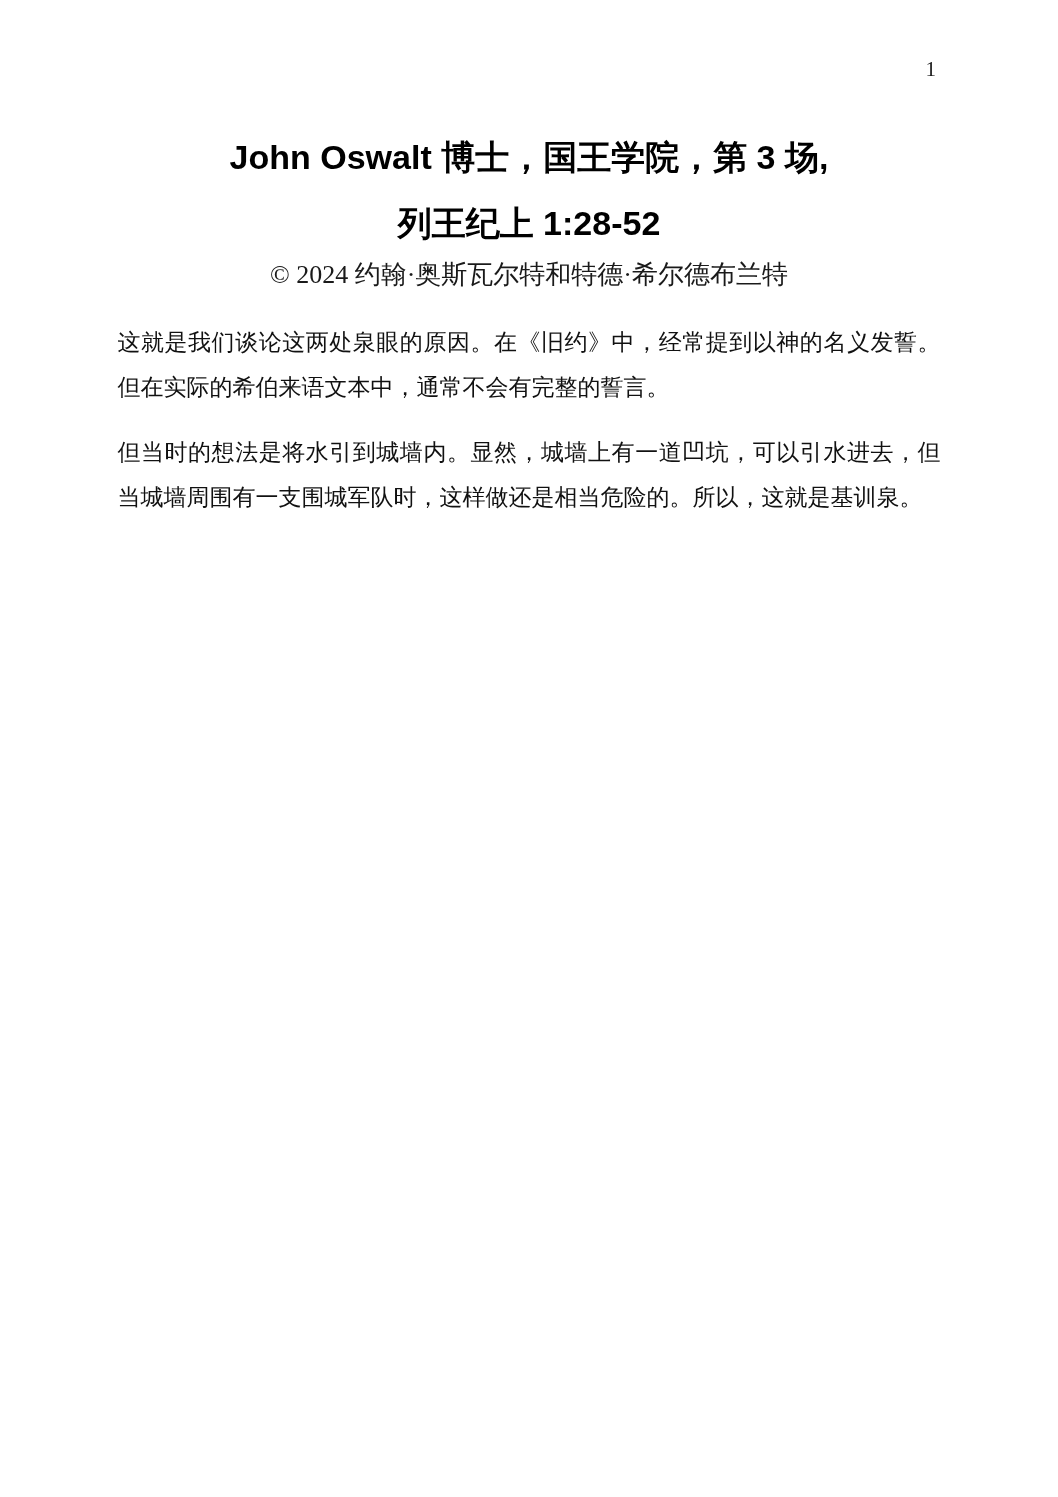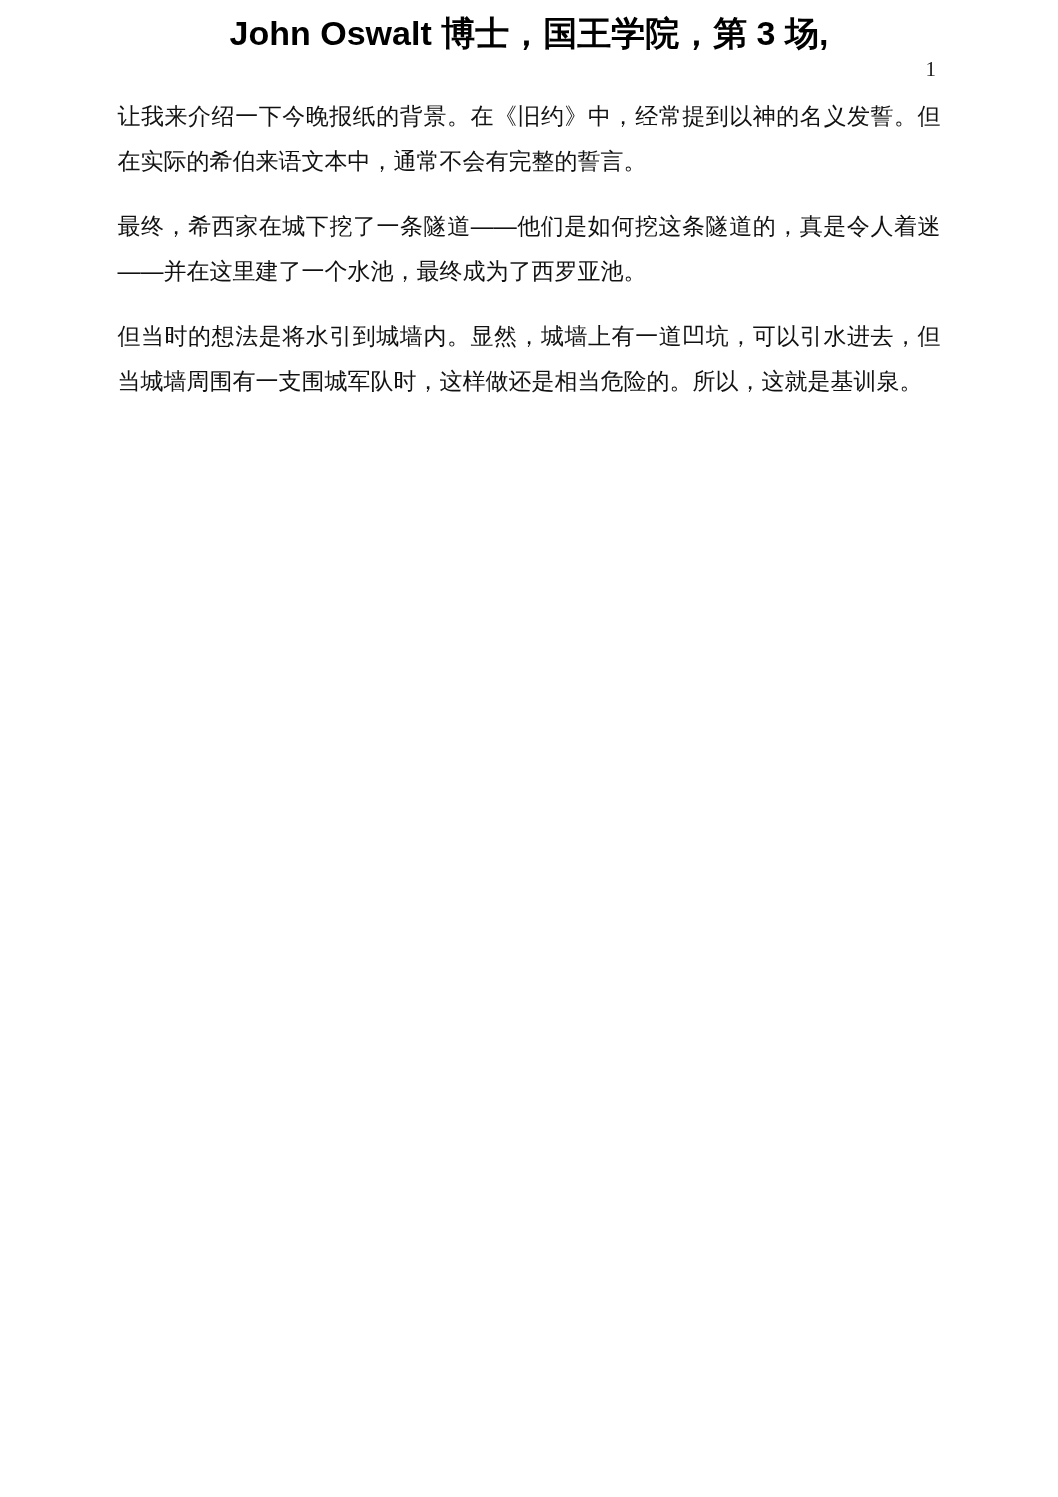--- a/index.html
+++ b/index.html
@@ -26,6 +26,7 @@
   }
   .doc-title {
     margin: 0;
+    padding-top: 124px;
     text-align: center;
     font-family: "Liberation Sans", sans-serif;
     font-weight: 700;

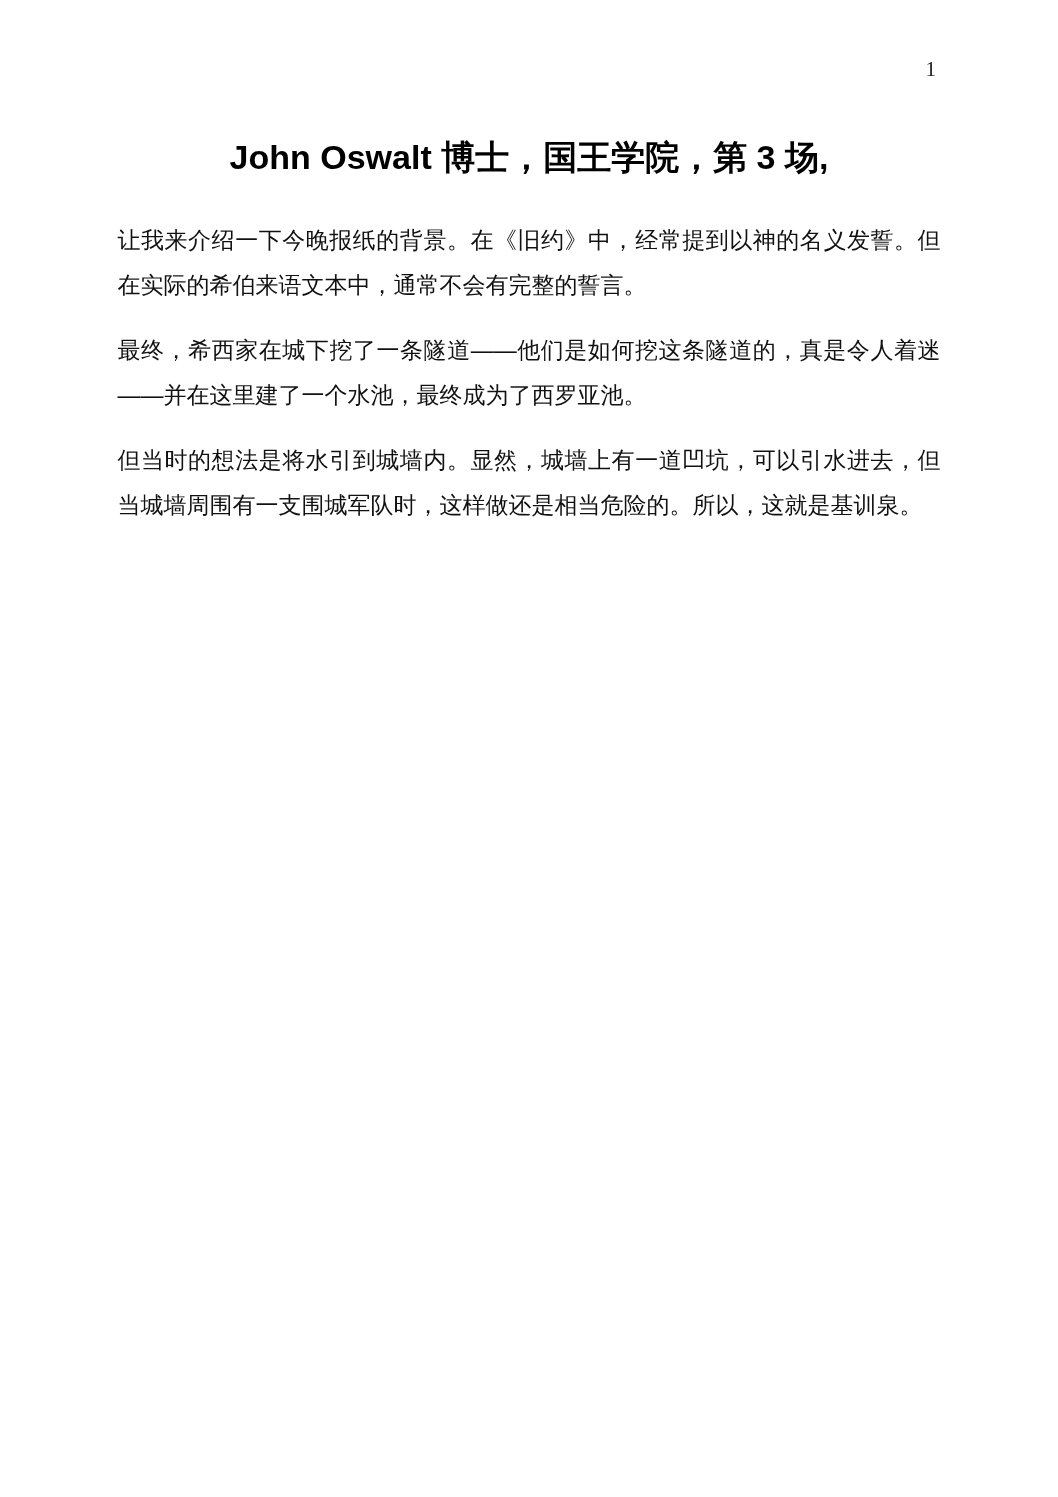--- a/index.html
+++ b/index.html
@@ -69,6 +69,7 @@
 
   <h1 class="doc-title">
     <span class="title-line">John Oswalt 博士，国王学院，第 3 场,</span>
+    <span class="title-line">列王纪上 1:28-52</span>
   </h1>
 
 

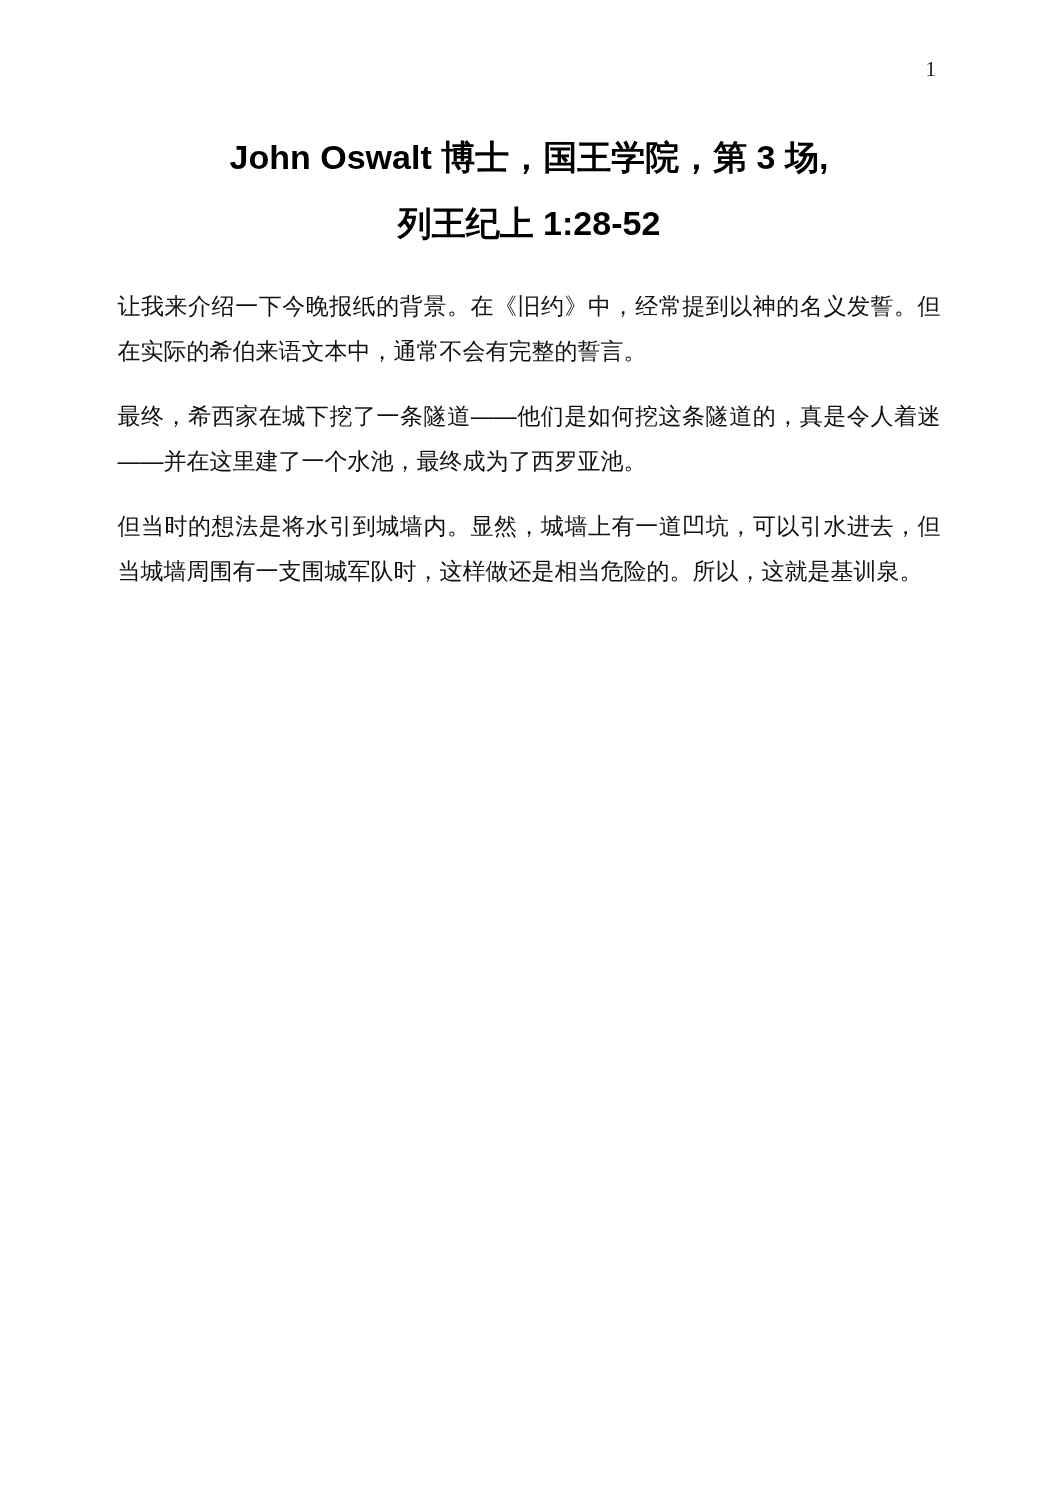--- a/index.html
+++ b/index.html
@@ -72,6 +72,7 @@
     <span class="title-line">列王纪上 1:28-52</span>
   </h1>
 
+  <div class="copyright">© 2024 约翰·奥斯瓦尔特和特德·希尔德布兰特</div>
 
   <div class="content">
     <p>让我来介绍一下今晚报纸的背景。在《旧约》中，经常提到以神的名义发誓。但在实际的希伯来语文本中，通常不会有完整的誓言。</p>

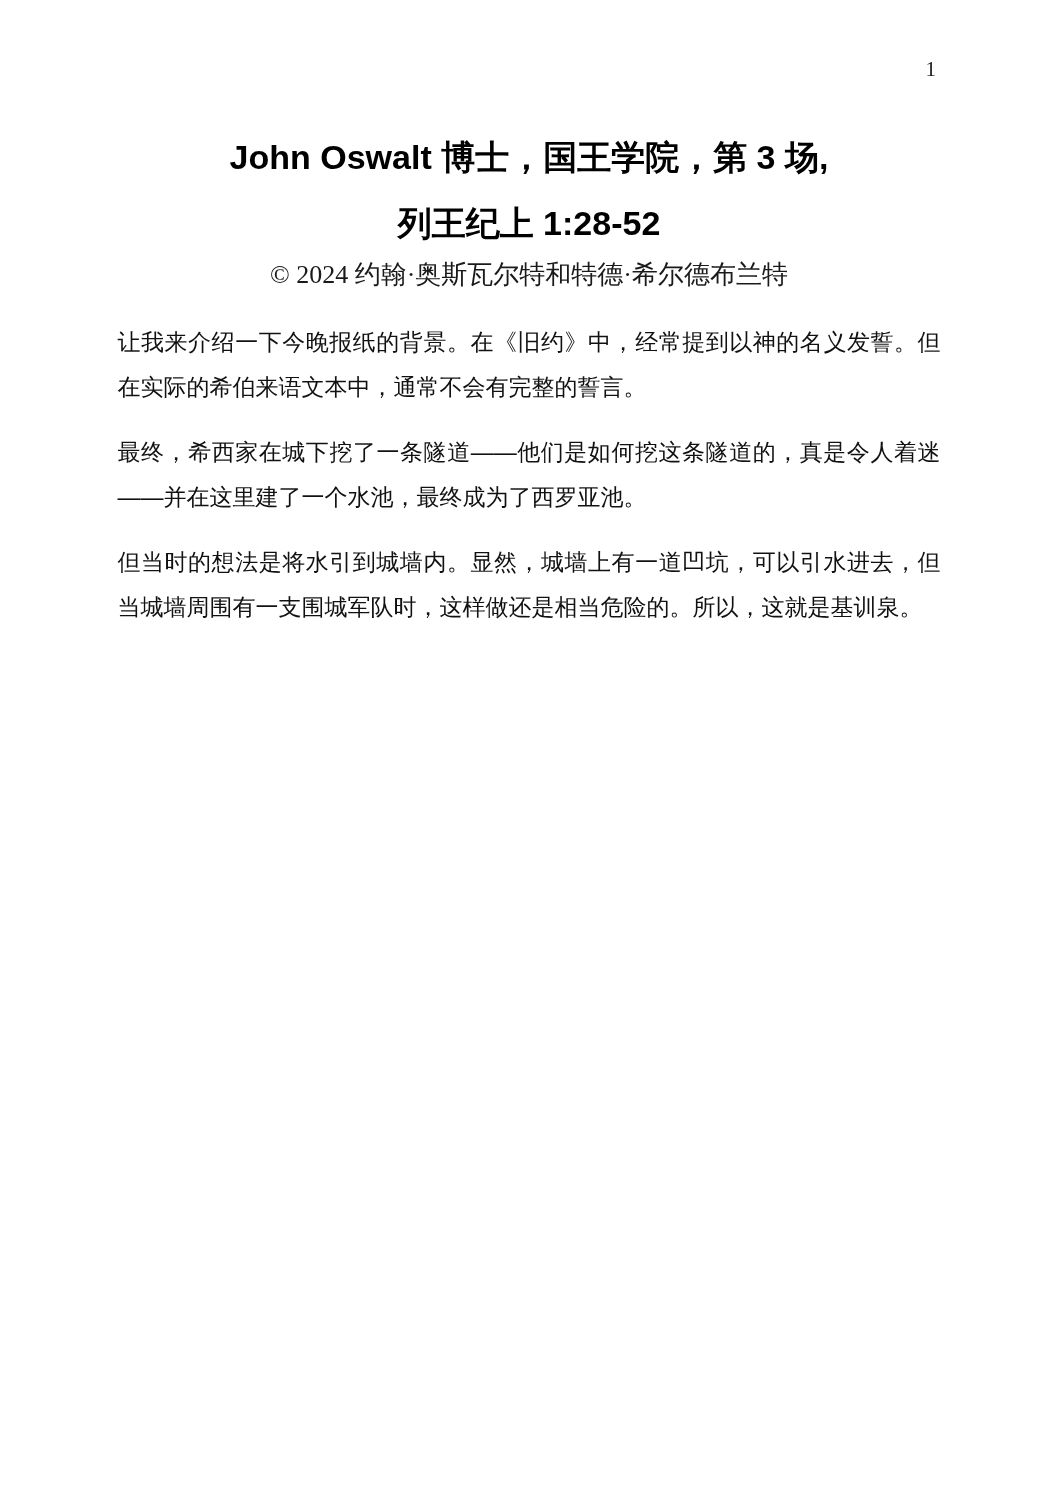--- a/index.html
+++ b/index.html
@@ -75,7 +75,7 @@
   <div class="copyright">© 2024 约翰·奥斯瓦尔特和特德·希尔德布兰特</div>
 
   <div class="content">
-    <p>让我来介绍一下今晚报纸的背景。在《旧约》中，经常提到以神的名义发誓。但在实际的希伯来语文本中，通常不会有完整的誓言。</p>
+    <p>这就是我们谈论这两处泉眼的原因。在《旧约》中，经常提到以神的名义发誓。但在实际的希伯来语文本中，通常不会有完整的誓言。</p>
     <p>最终，希西家在城下挖了一条隧道——他们是如何挖这条隧道的，真是令人着迷——并在这里建了一个水池，最终成为了西罗亚池。</p>
     <p>但当时的想法是将水引到城墙内。显然，城墙上有一道凹坑，可以引水进去，但当城墙周围有一支围城军队时，这样做还是相当危险的。所以，这就是基训泉。</p>
   </div>

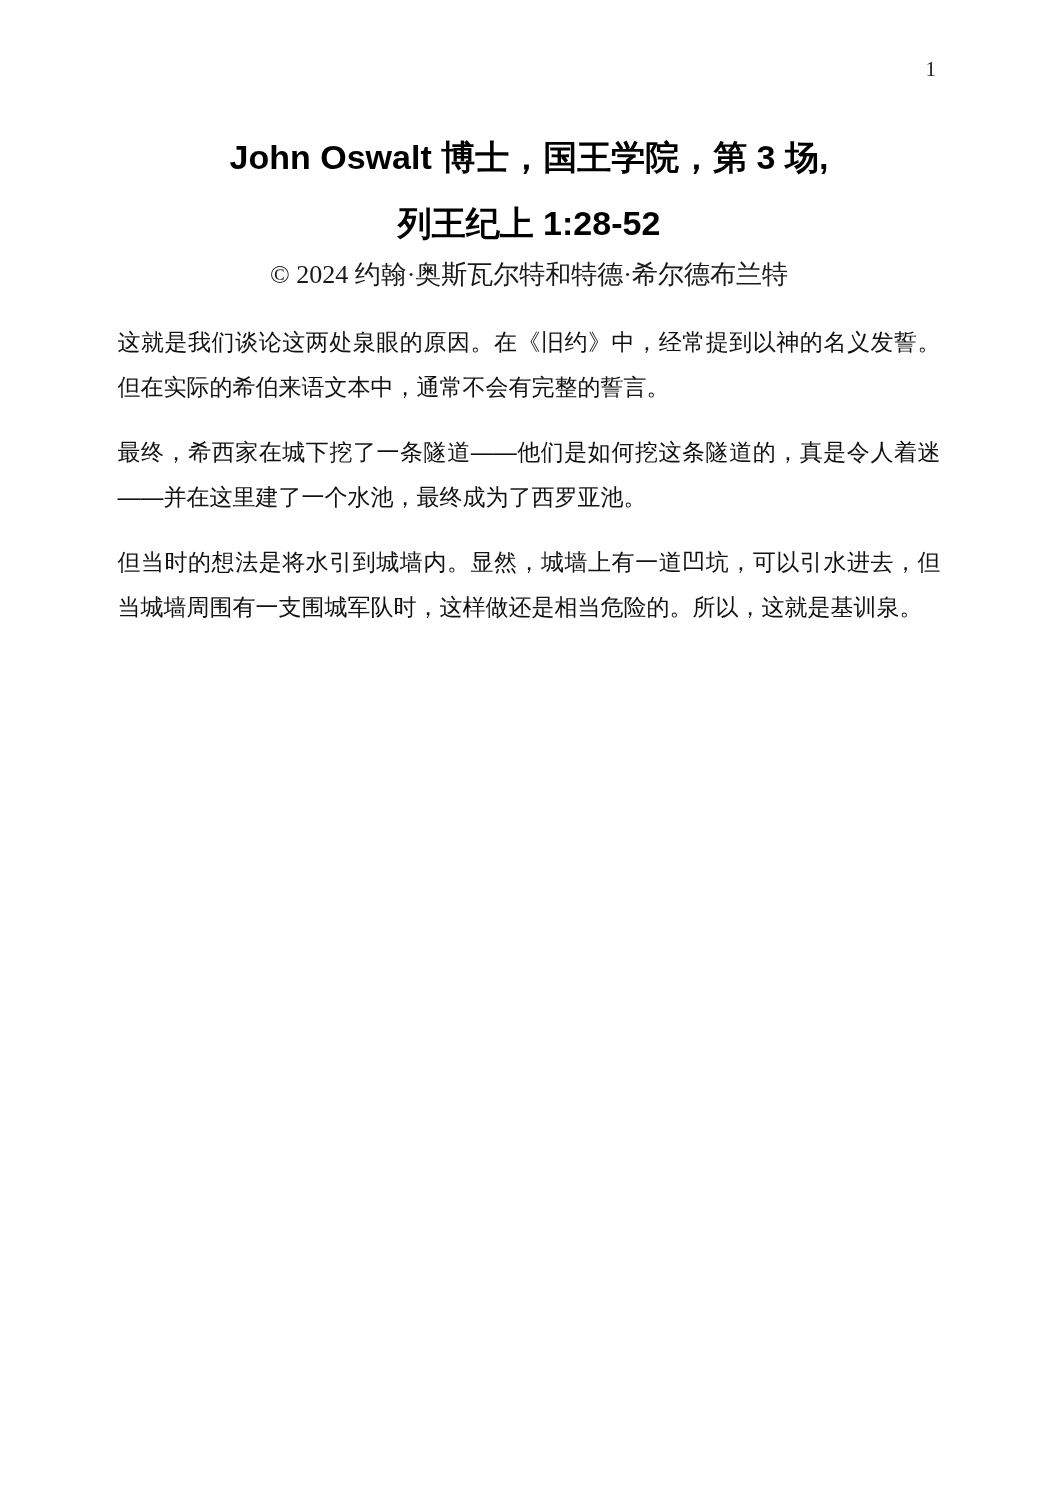--- a/index.html
+++ b/index.html
@@ -76,7 +76,6 @@
 
   <div class="content">
     <p>这就是我们谈论这两处泉眼的原因。在《旧约》中，经常提到以神的名义发誓。但在实际的希伯来语文本中，通常不会有完整的誓言。</p>
-    <p>最终，希西家在城下挖了一条隧道——他们是如何挖这条隧道的，真是令人着迷——并在这里建了一个水池，最终成为了西罗亚池。</p>
     <p>但当时的想法是将水引到城墙内。显然，城墙上有一道凹坑，可以引水进去，但当城墙周围有一支围城军队时，这样做还是相当危险的。所以，这就是基训泉。</p>
   </div>
 

